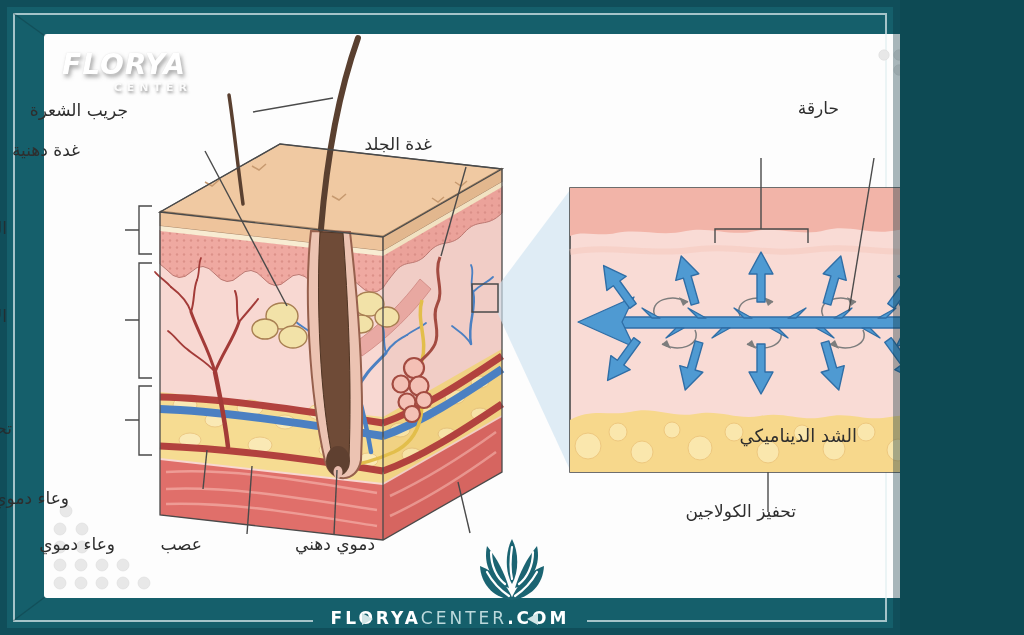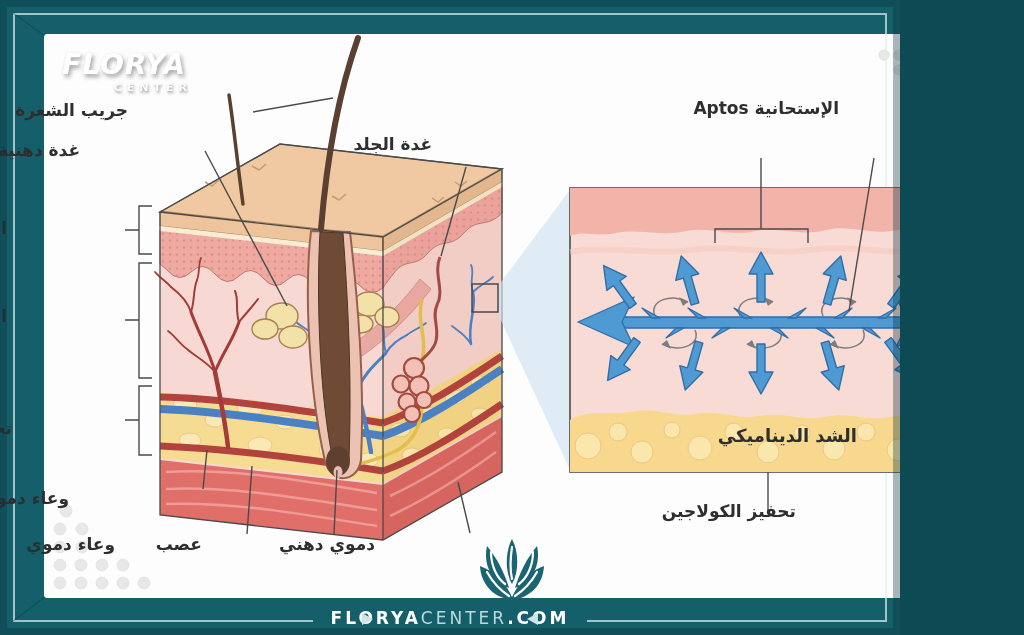--- a/index.html
+++ b/index.html
@@ -16,7 +16,7 @@
   .logo .l2{font-weight:700;font-size:11px;letter-spacing:5px;color:#fbfbfb;text-align:right;margin-right:10px;
             text-shadow:1px 2px 3px rgba(90,90,90,.6);}
   
-  .lb{position:absolute;direction:rtl;white-space:nowrap;font-weight:700;font-size:17px;color:#2e2e2e;z-index:5;line-height:1.35;}
+  .lb{position:absolute;direction:rtl;white-space:nowrap;font-weight:400;font-size:17px;color:#2e2e2e;z-index:5;line-height:1.35;}
   .lb.center{direction:rtl;}
   
   .plant{position:absolute;left:479px;top:538px;z-index:8;}

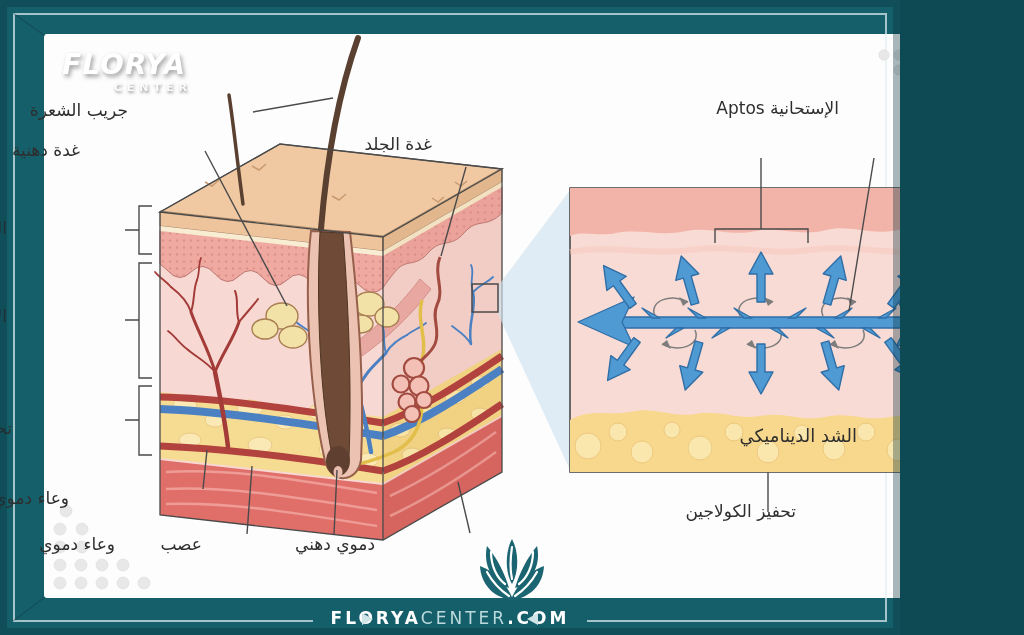--- a/index.html
+++ b/index.html
@@ -326,6 +326,7 @@
   <div class="lb" style="right:525px;top:533px">دموي دهني</div>
 
   <div class="lb" style="right:61px;top:97px;text-align:left">
+    <div>حارقة</div>
     <div>الإستحانية Aptos</div>
   </div>
   <div class="lb center" style="left:697px;top:424px;width:160px;font-size:18px">الشد الديناميكي</div>

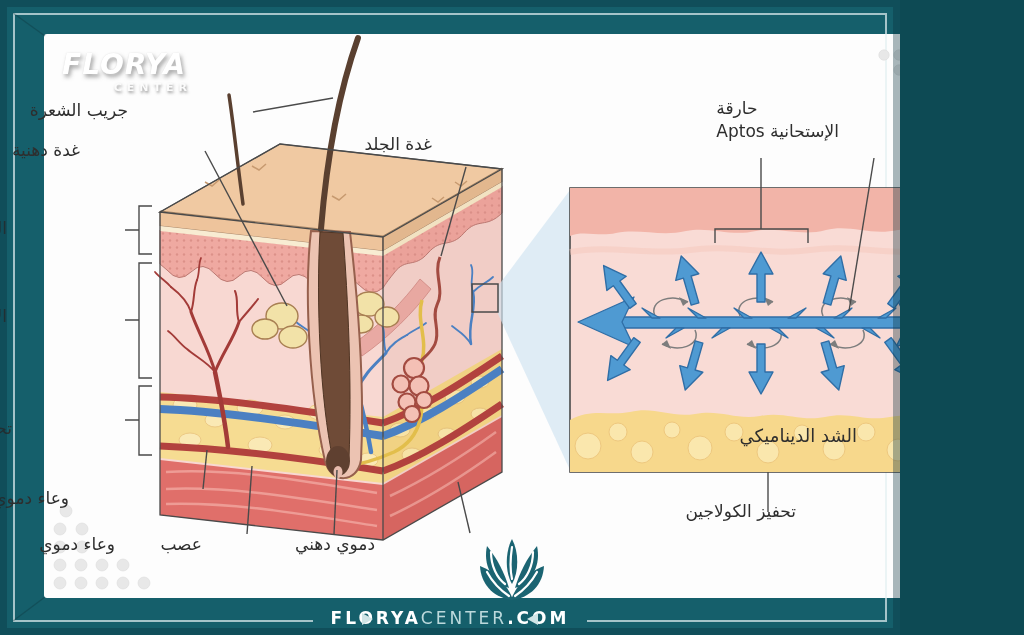--- a/index.html
+++ b/index.html
@@ -327,7 +327,6 @@
 
   <div class="lb" style="right:61px;top:97px;text-align:left">
     <div>حارقة</div>
-    <div>الإستحانية Aptos</div>
   </div>
   <div class="lb center" style="left:697px;top:424px;width:160px;font-size:18px">الشد الديناميكي</div>
   <div class="lb" style="right:104px;top:500px">تحفيز الكولاجين</div>

